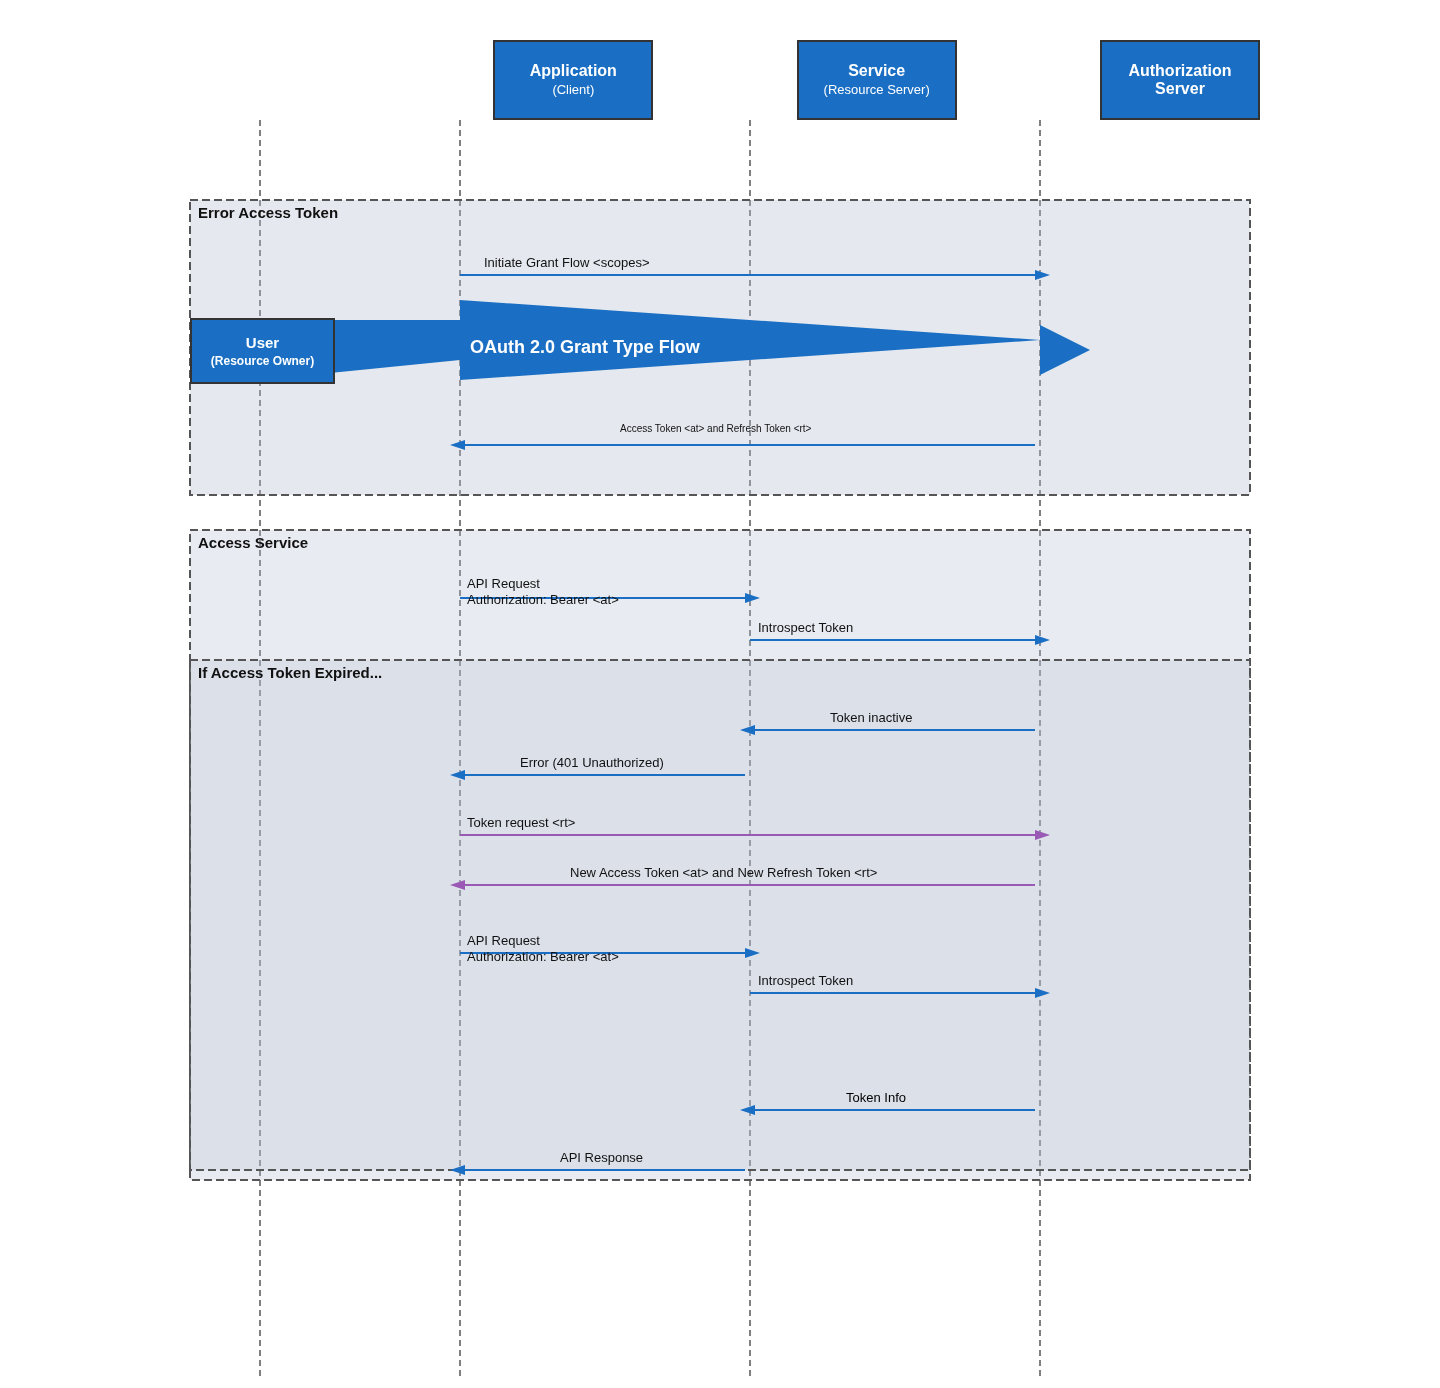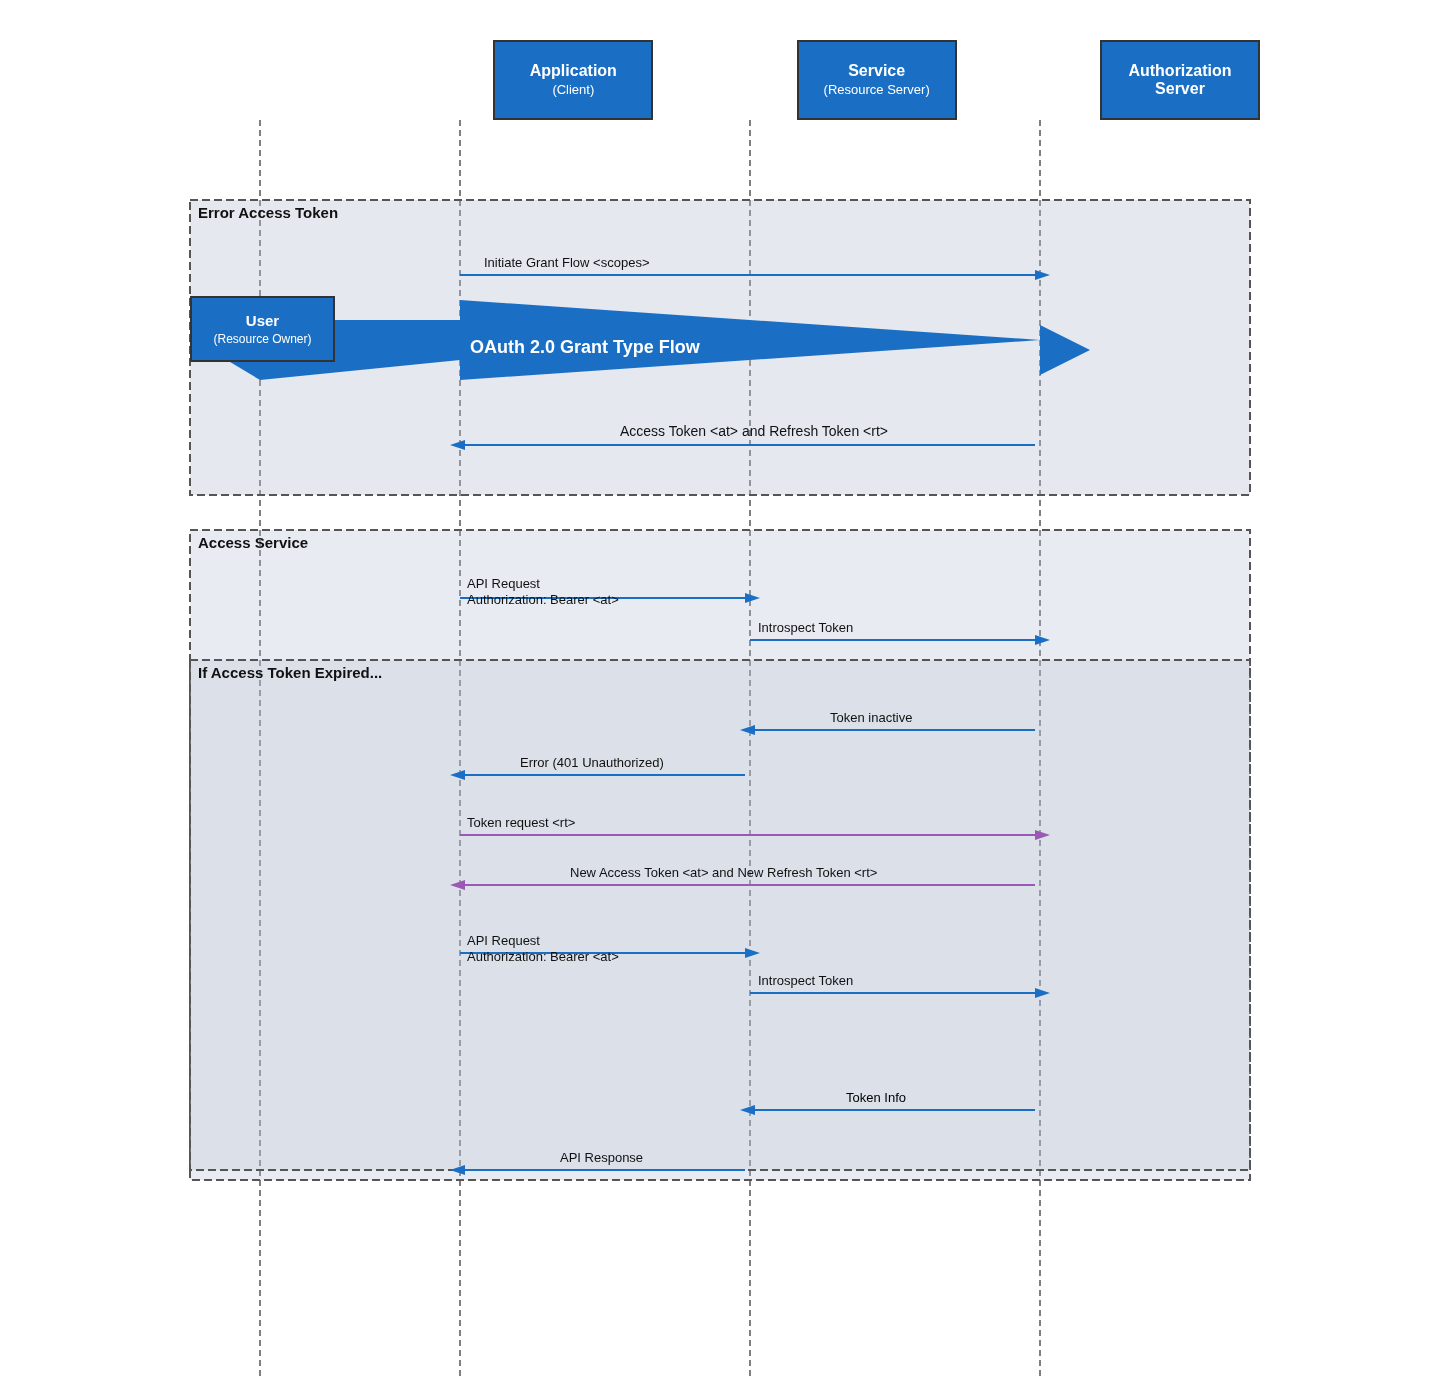--- a/index.html
+++ b/index.html
@@ -164,7 +164,7 @@
       <span>If Access Token Expired...</span>
     </div>
 
-    <div class="user-box" style="position:absolute;top:176px;left:10px;width:145px;text-align:center;padding:14px 10px;">
+    <div class="user-box" style="position:absolute;top:198px;left:10px;width:145px;text-align:center;padding:14px 10px;">
       <span>User</span><br>
       <span class="subtitle">(Resource Owner)</span>
     </div>

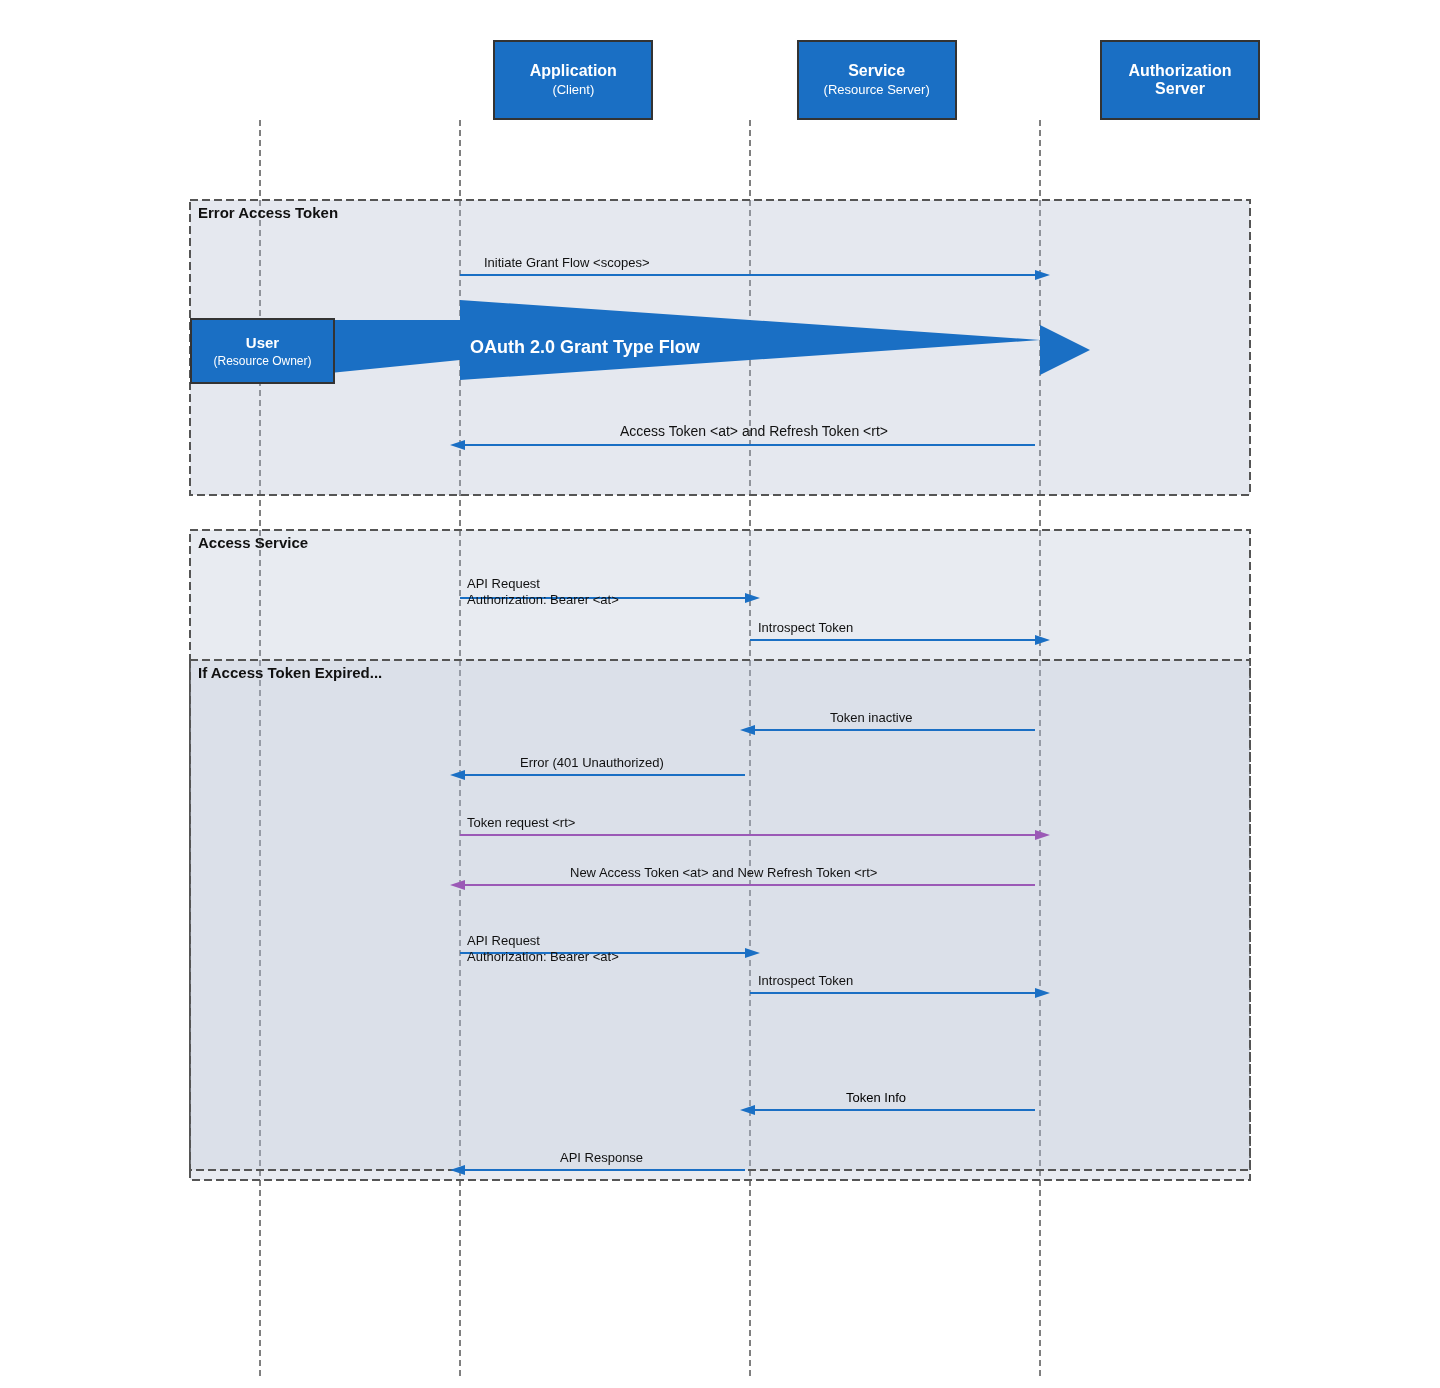--- a/index.html
+++ b/index.html
@@ -60,7 +60,7 @@
 
     .user-box .subtitle {
       font-size: 12px;
-      font-weight: normal;
+      font-weight: bold;
     }
 
     .sequence-content {

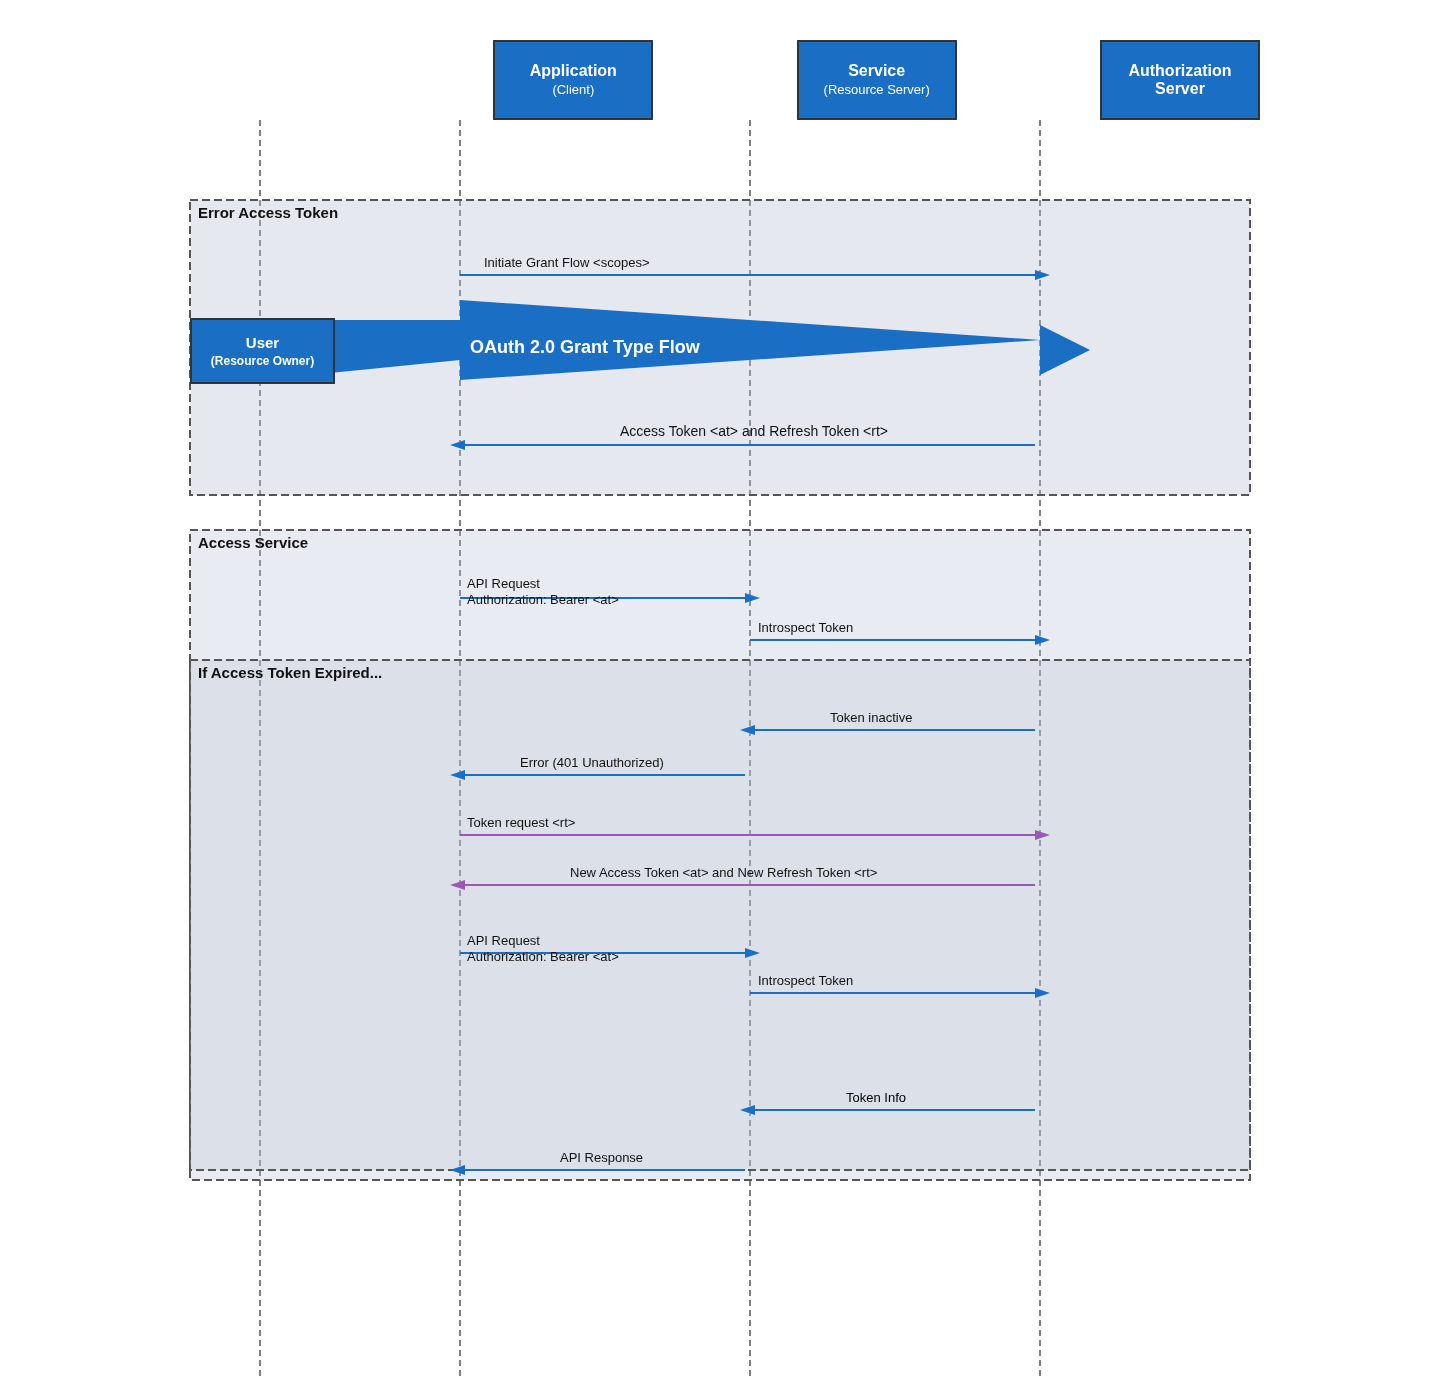--- a/index.html
+++ b/index.html
@@ -177,7 +177,7 @@
       <span>Initiate Grant Flow &lt;scopes&gt;</span>
     </div>
 
-    <div style="position:absolute;top:303px;left:440px;font-size:14px;color:#111;">
+    <div style="position:absolute;top:303px;left:440px;font-size:10px;color:#111;">
       <span>Access Token &lt;at&gt; and Refresh Token &lt;rt&gt;</span>
     </div>
 

